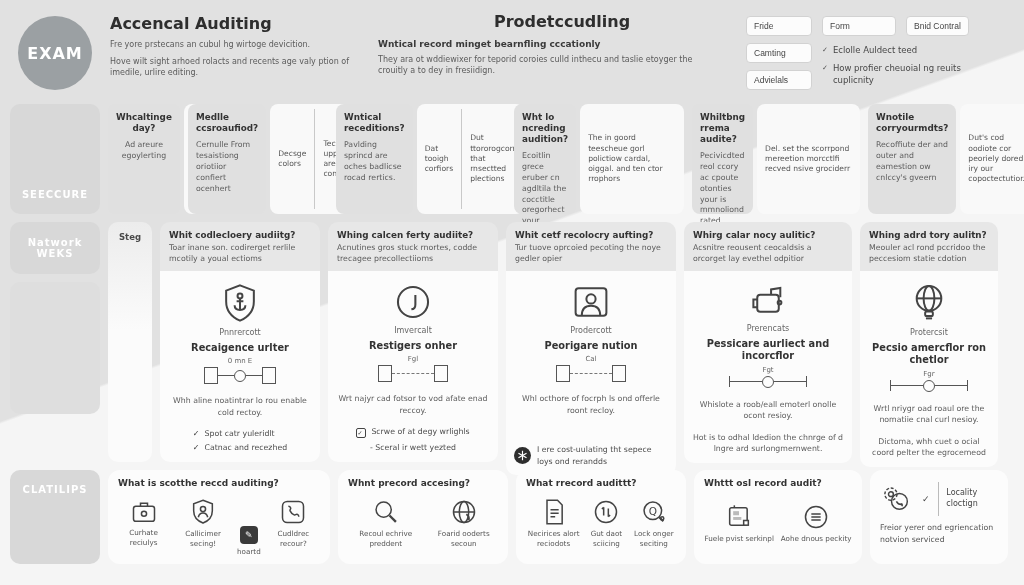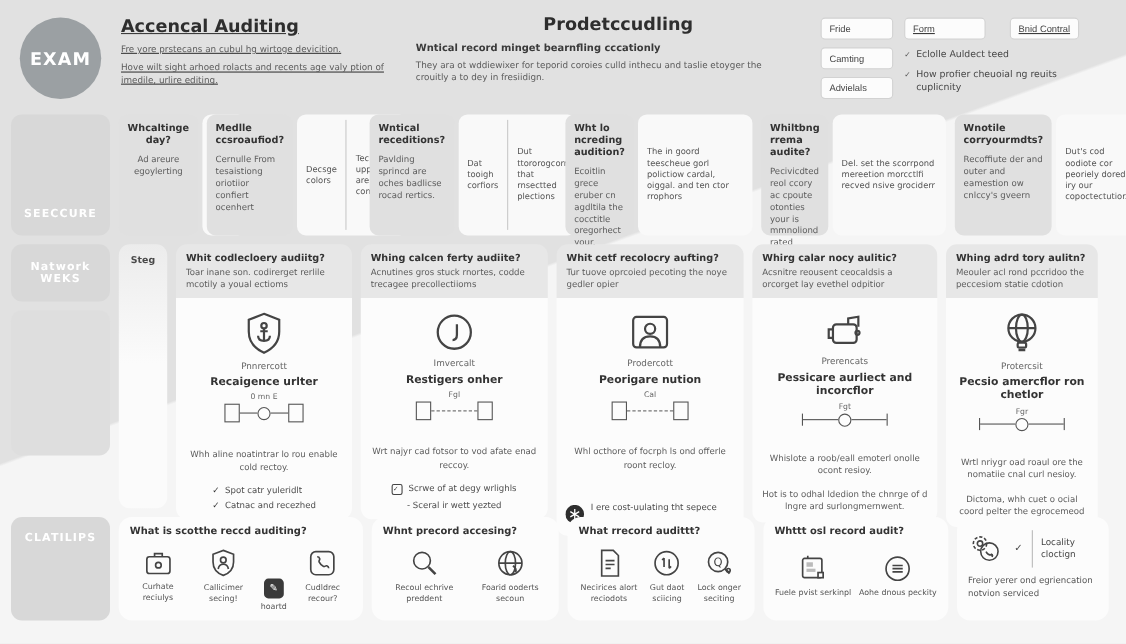--- a/index.html
+++ b/index.html
@@ -20,7 +20,7 @@
     display:flex; align-items:center; justify-content:center;
     font-size:16px; font-weight:bold; letter-spacing:1px; margin:8px 18px 0 8px; flex:none;
   }
-  .h-left { width:268px; margin-top:6px;text-decoration:underline; }
+  .h-left { width:268px; margin-top:6px; }
   .h-title { font-size:16px; font-weight:bold; color:#2e2e2e; }
   .h-para { font-size:8px; color:#5b5b5b; margin-top:6px; line-height:1.4; width:240px; }
   .h-center { width:368px; margin-top:4px; }

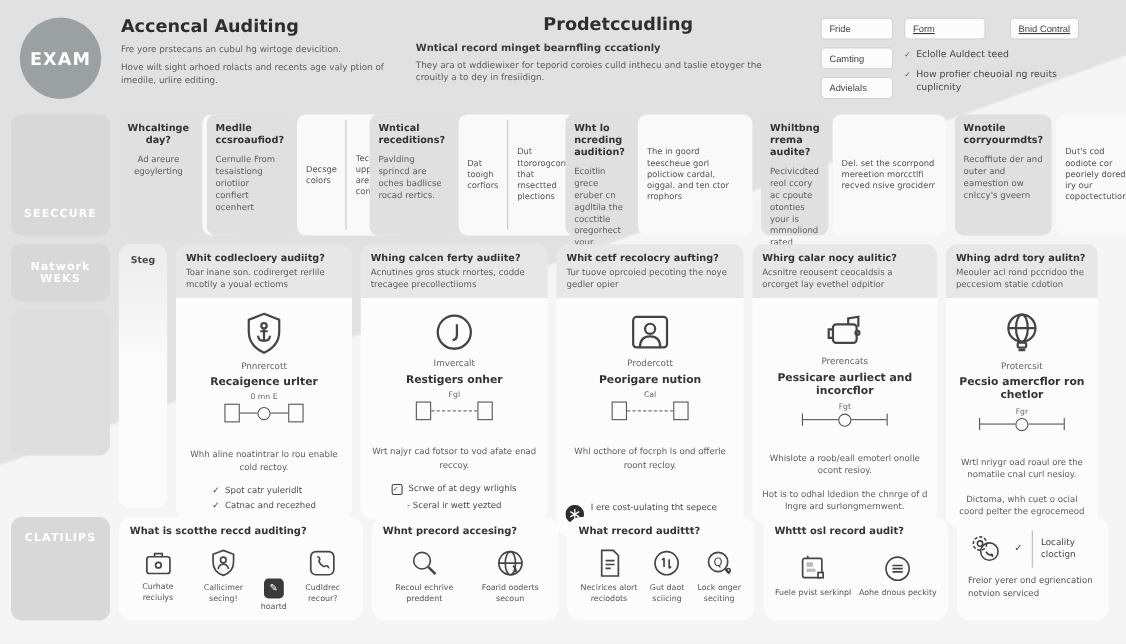--- a/index.html
+++ b/index.html
@@ -33,7 +33,7 @@
     background:#fcfcfc; border:1px solid #d2d2d2; border-radius:4px;
     font-size:8.5px; color:#454545; padding:4px 7px; text-align:left; white-space:nowrap;
   }
-  .btn-row { display:flex; gap:22px;text-decoration:underline; }
+  .btn-row { display:flex; gap:10px; }
   .btn.wide { width:74px; }
   .bullets { display:flex; flex-direction:column; gap:7px; margin-top:2px; }
   .bullet { display:flex; gap:5px; font-size:8.5px; color:#474747; width:150px; line-height:1.35; }

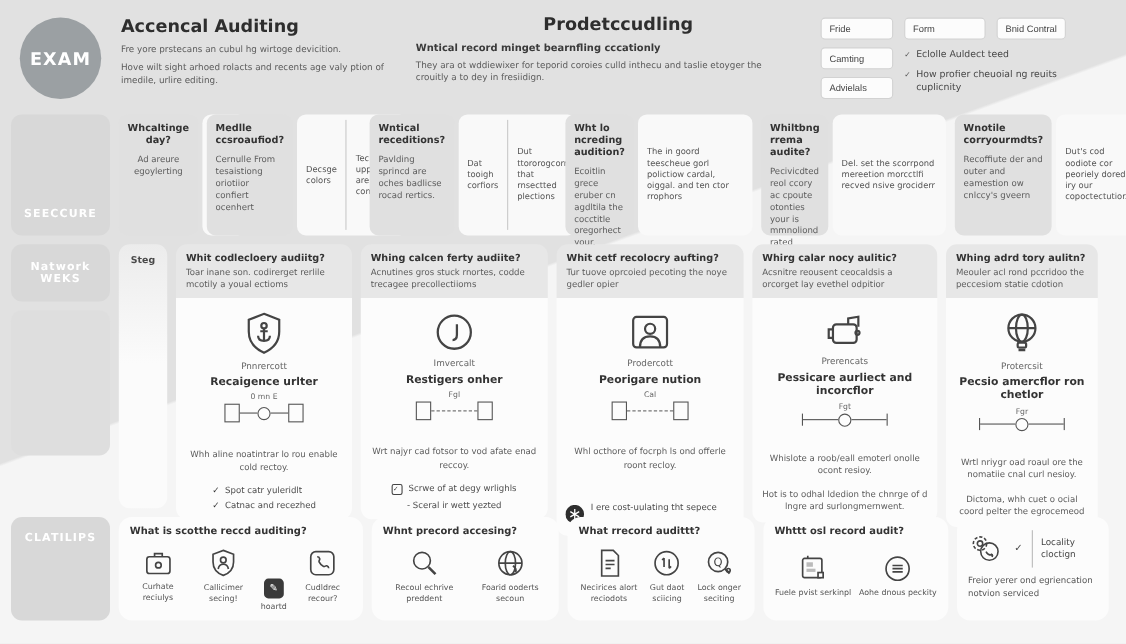--- a/index.html
+++ b/index.html
@@ -78,7 +78,7 @@
   .icn { color:#444; flex:none; }
   .sm-label { font-size:8px; color:#666; }
   .card-name { font-size:9.8px; font-weight:bold; color:#333; line-height:1.25; }
-  .diagram { position:relative; display:flex; align-items:center; margin-top:8px; margin-bottom:14px; }
+  .diagram { position:relative; display:flex; align-items:center; margin-top:8px; margin-bottom:2px; }
   .dg-label { position:absolute; top:-10px; left:50%; transform:translateX(-50%); font-size:7px; color:#666; white-space:nowrap; }
   .nd { width:14px; height:17px; border:1.5px solid #555; box-sizing:border-box; background:transparent; }
   .ln { width:16px; border-top:1.5px solid #555; }

